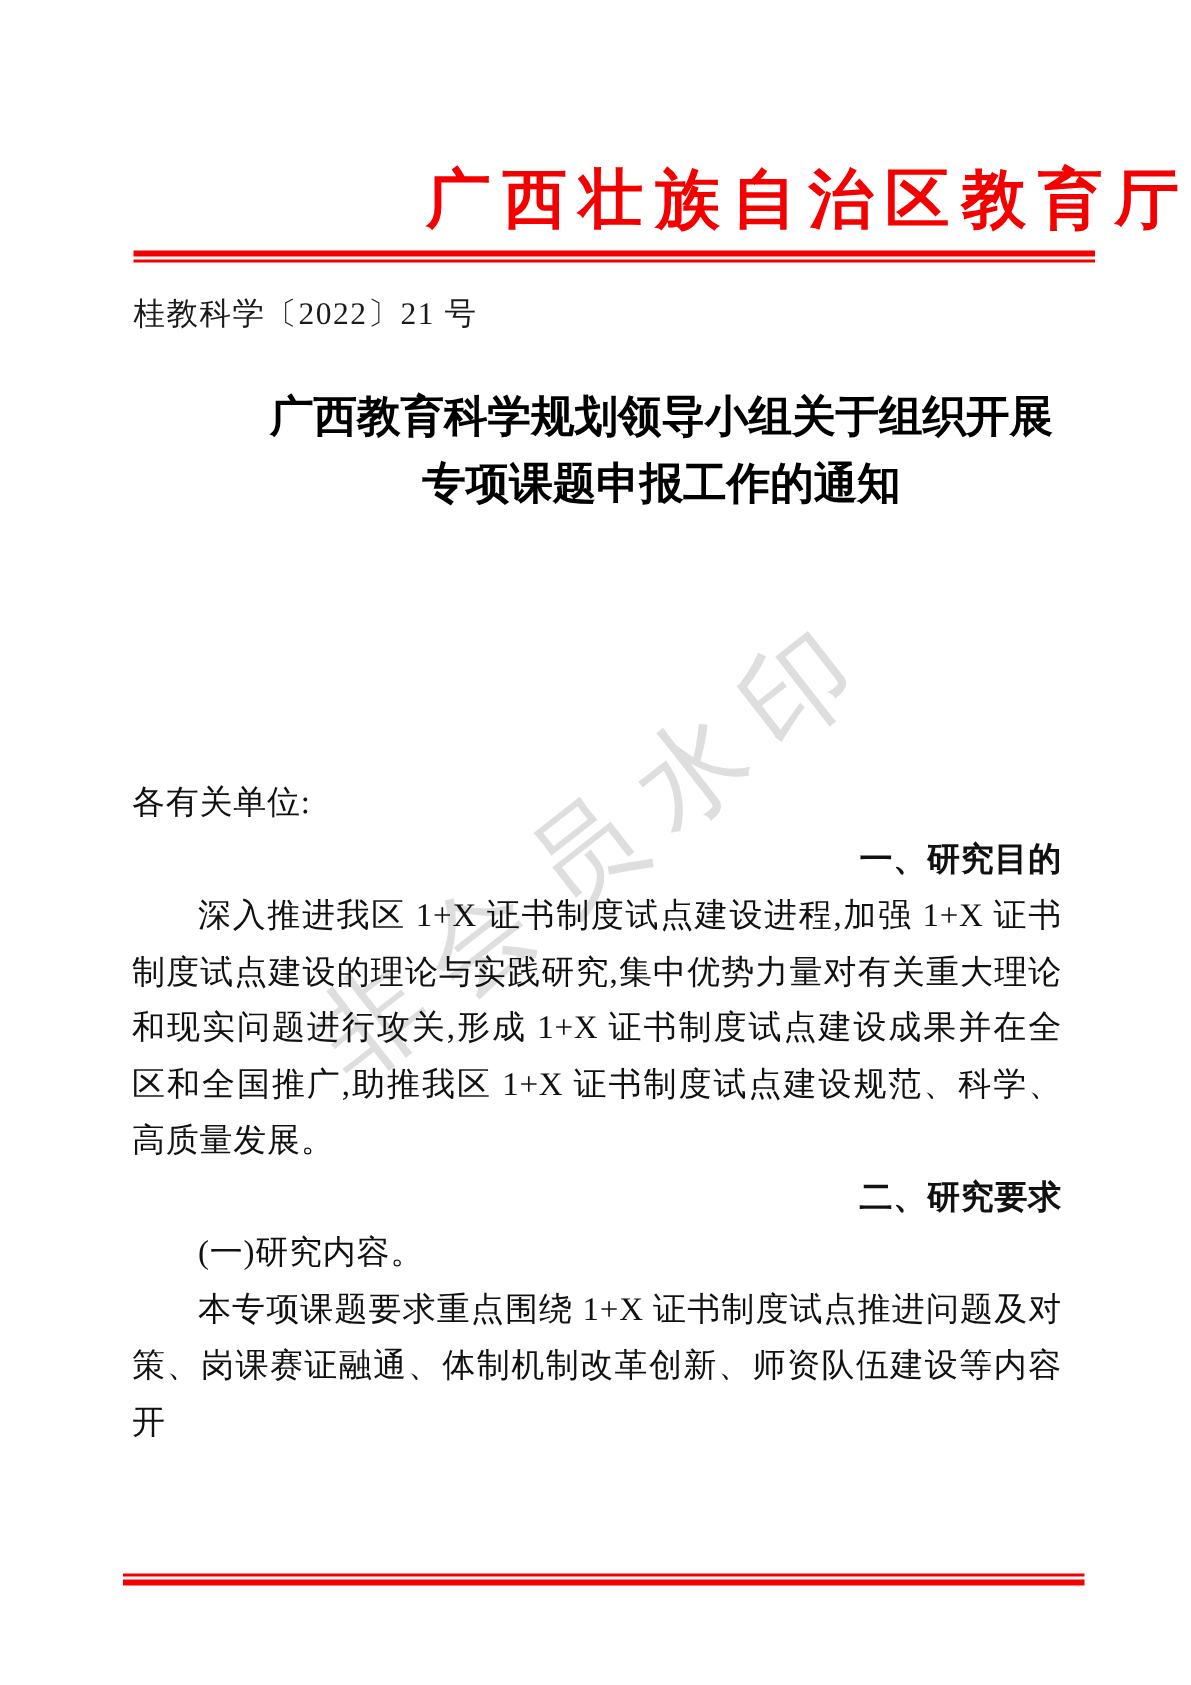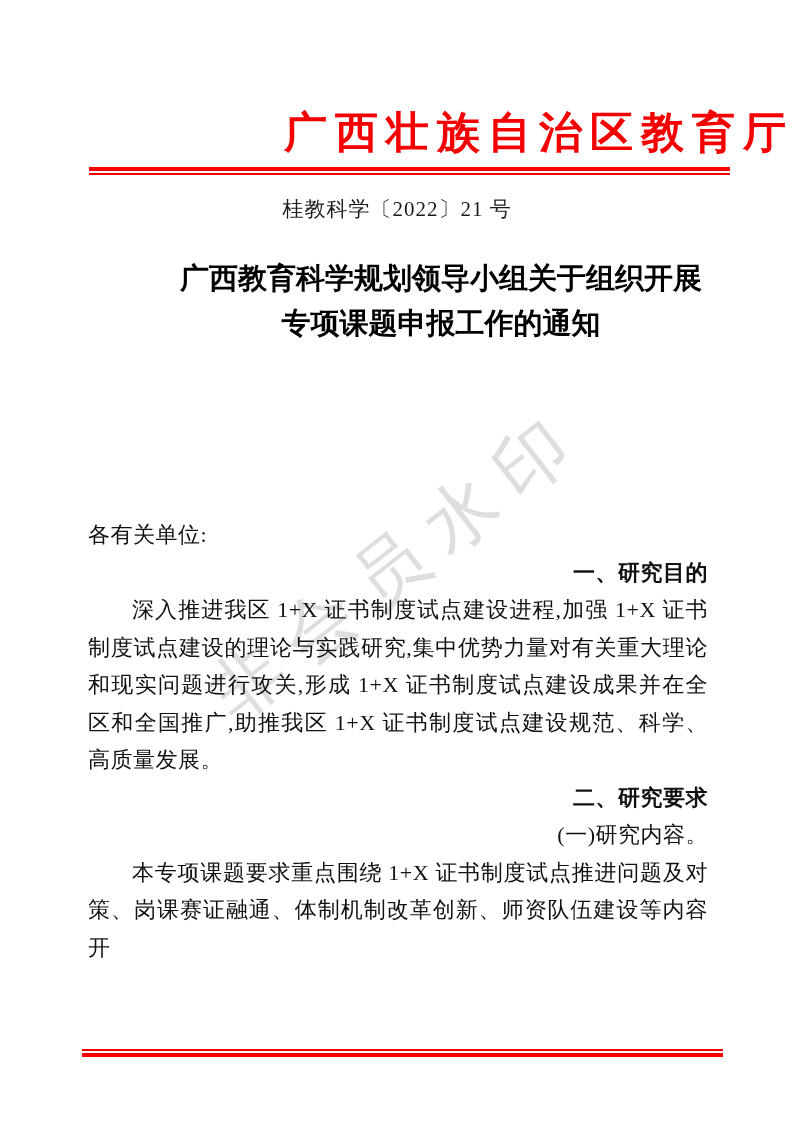--- a/index.html
+++ b/index.html
@@ -60,7 +60,7 @@
     top: 195px;
     left: 89px;
     width: 616px;
-    text-align: center;
+    text-align: left;
     font-size: 21px;
     color: #1a1a1a;
     z-index: 1;

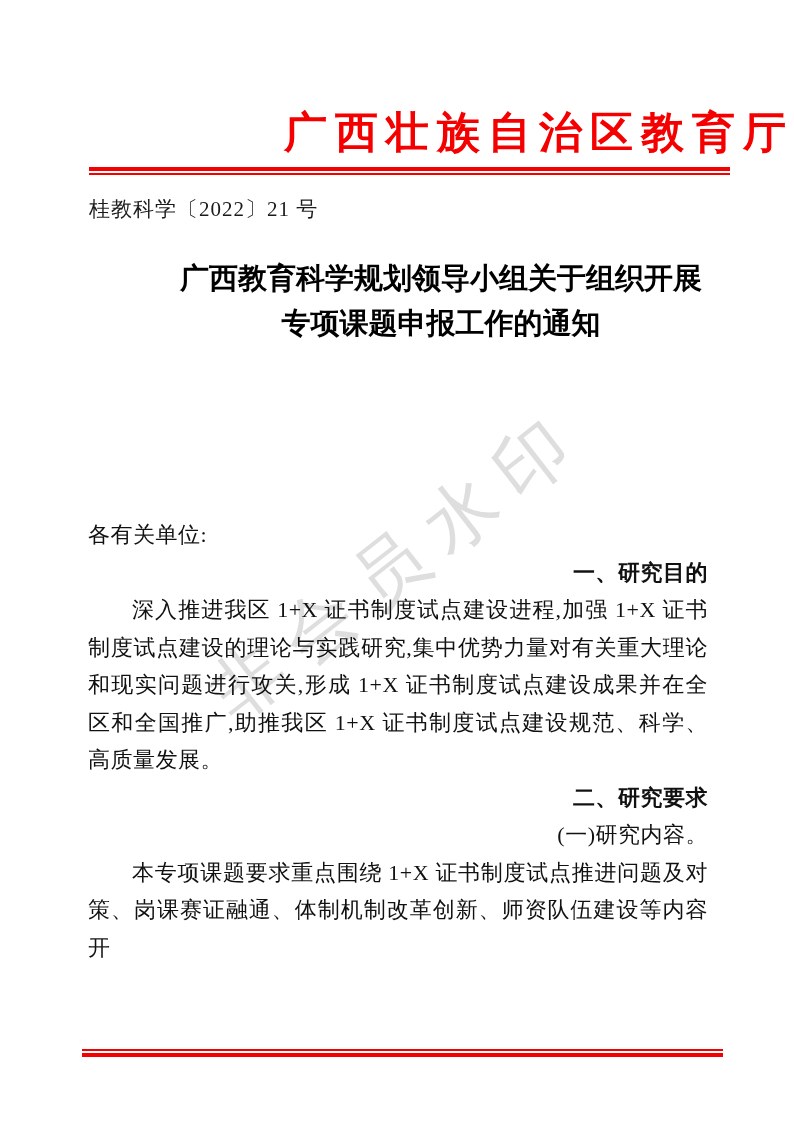--- a/index.html
+++ b/index.html
@@ -107,7 +107,7 @@
   }
   .subsection-heading {
     text-indent: 2em;
-    text-align: right;
+    text-align: left;
   }
   
   .rule-bottom {

